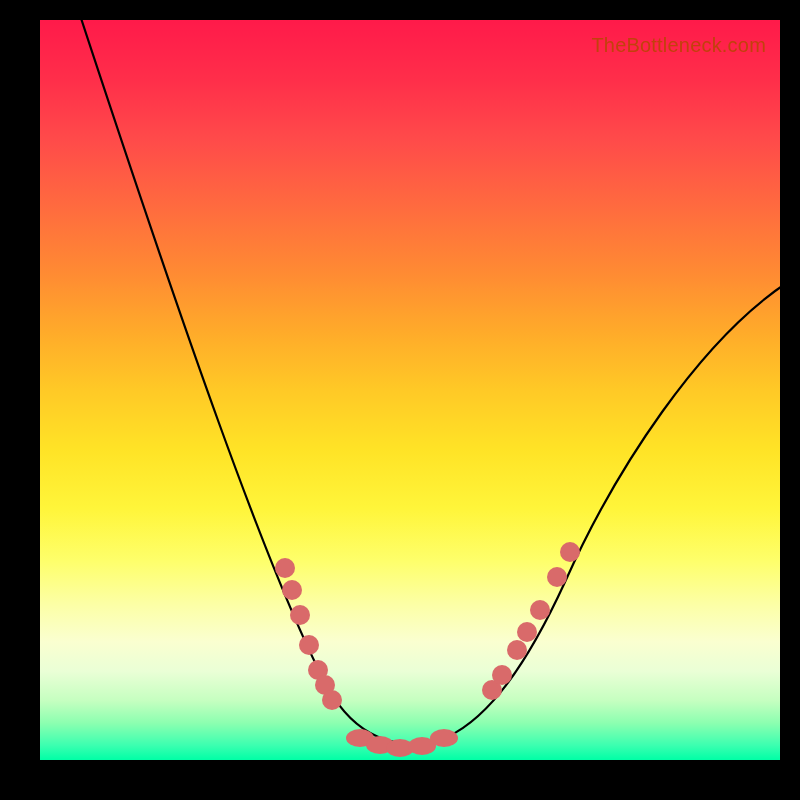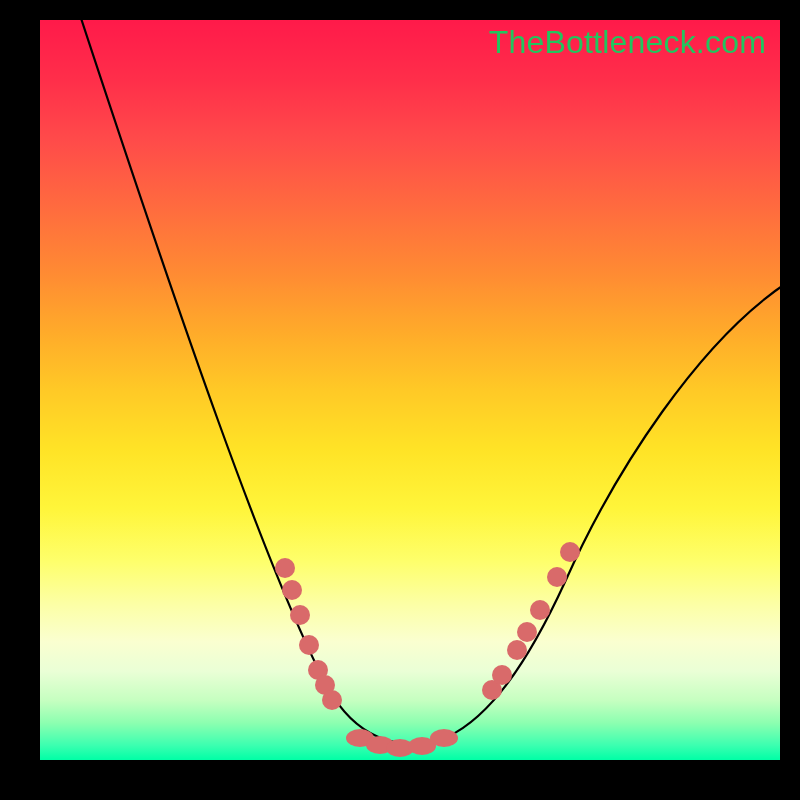--- a/index.html
+++ b/index.html
@@ -36,12 +36,12 @@
   }
   .watermark {
     position: absolute;
-    top: 4px;
+    top: 14px;
     right: 14px;
     font-family: Arial, Helvetica, sans-serif;
-    font-size: 32px;
+    font-size: 20px;
     font-weight: 500;
-    color: #22c55e;
+    color: #c2410c;
     letter-spacing: 0.2px;
   }
   svg.curve {

